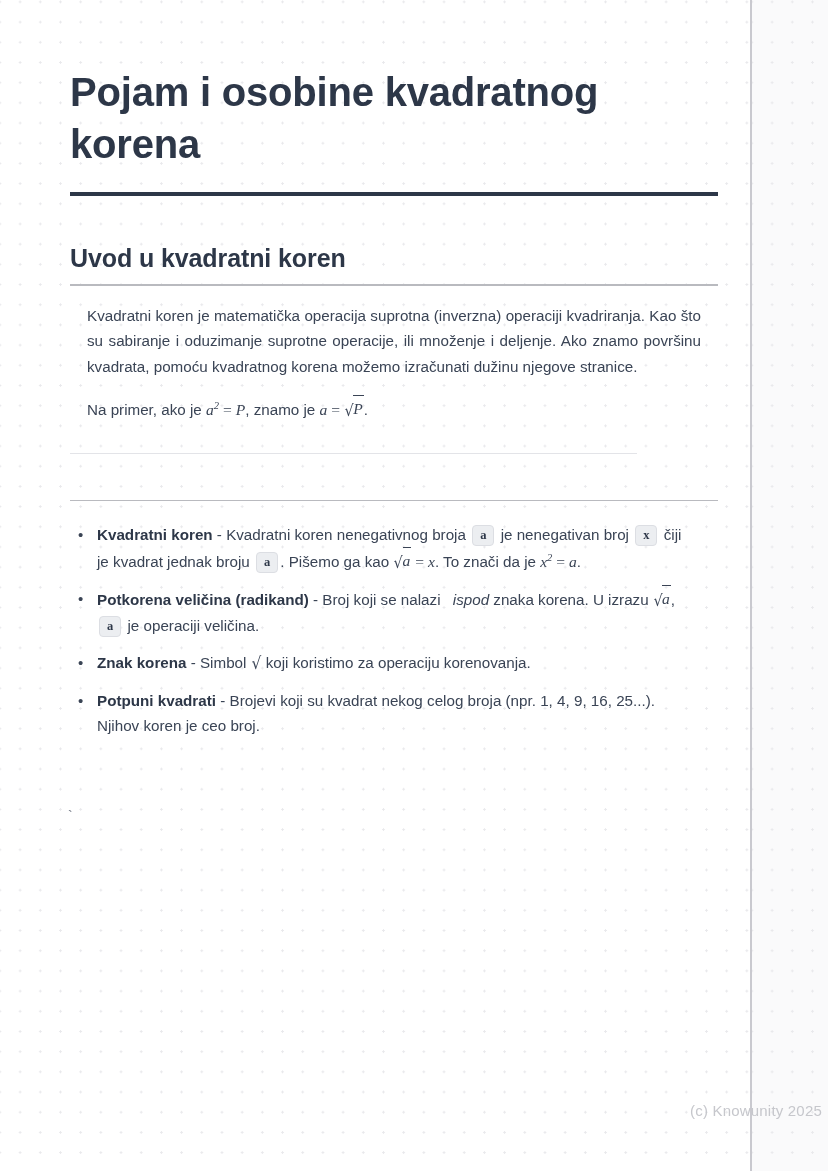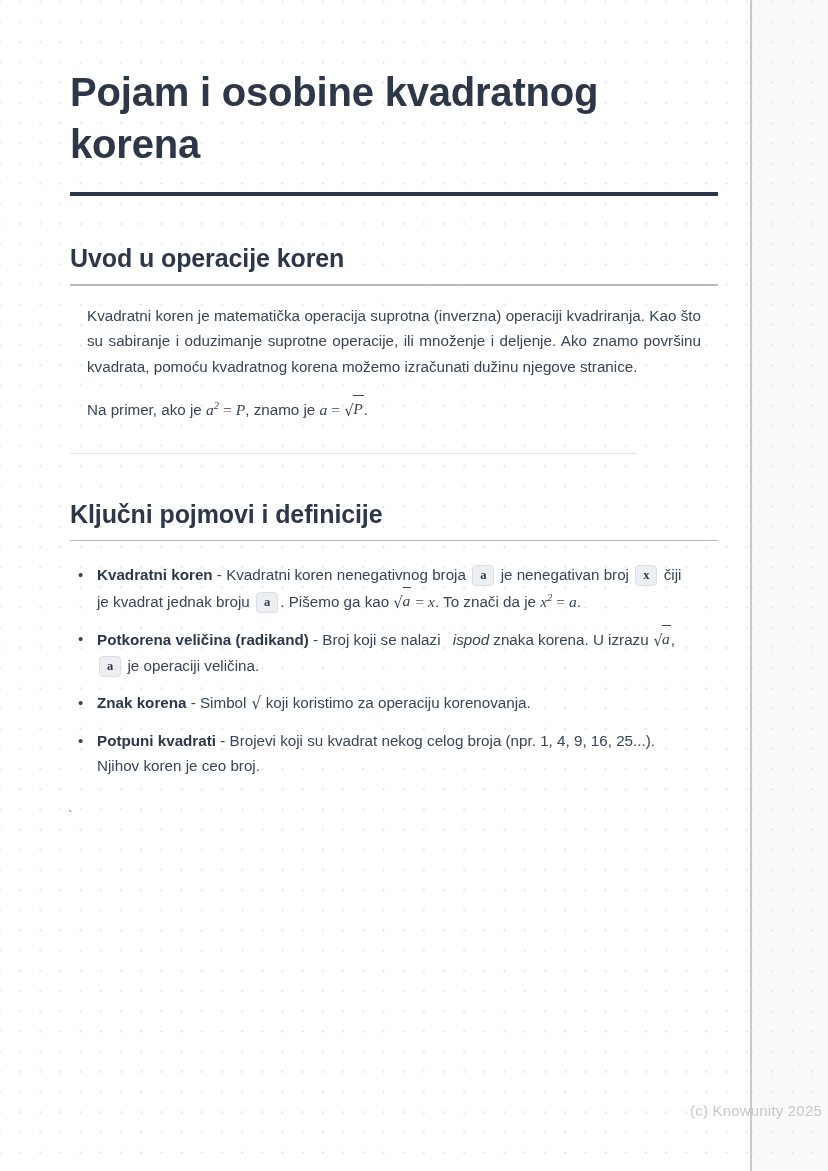--- a/index.html
+++ b/index.html
@@ -222,7 +222,7 @@
     <div class="title-rule"></div>
 
     <div class="sec1">
-      <h2 class="section-title">Uvod u operacije koren</h2>
+      <h2 class="section-title">Uvod u kvadratni koren</h2>
       <div class="section-rule"></div>
 
       <p class="body p-intro">Kvadratni koren je matematička operacija suprotna (inverzna) operaciji kvadriranja. Kao što su sabiranje i oduzimanje suprotne operacije, ili množenje i deljenje. Ako znamo površinu kvadrata, pomoću kvadratnog korena možemo izračunati dužinu njegove stranice.</p>

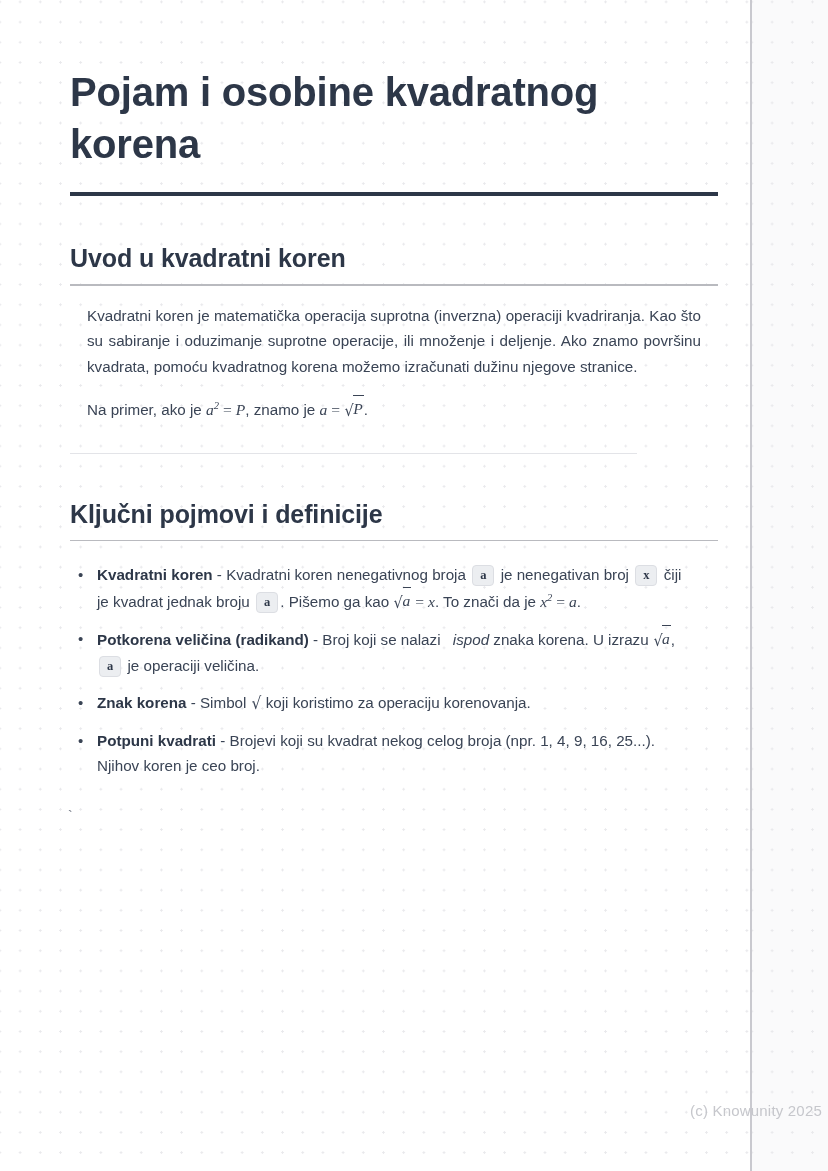--- a/index.html
+++ b/index.html
@@ -233,7 +233,6 @@
     </div>
 
     <div class="sec2">
-      <h2 class="section-title">Ključni pojmovi i definicije</h2>
       <div class="section-rule"></div>
 
       <ul class="terms">

